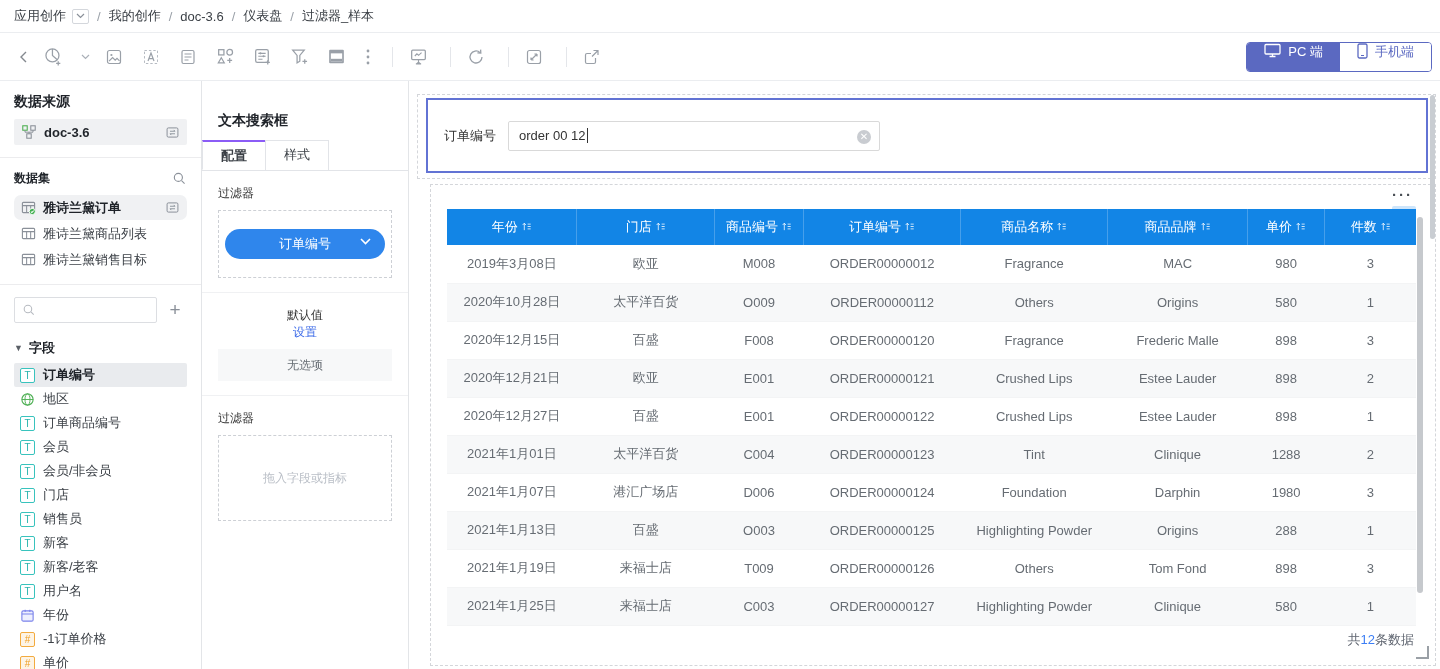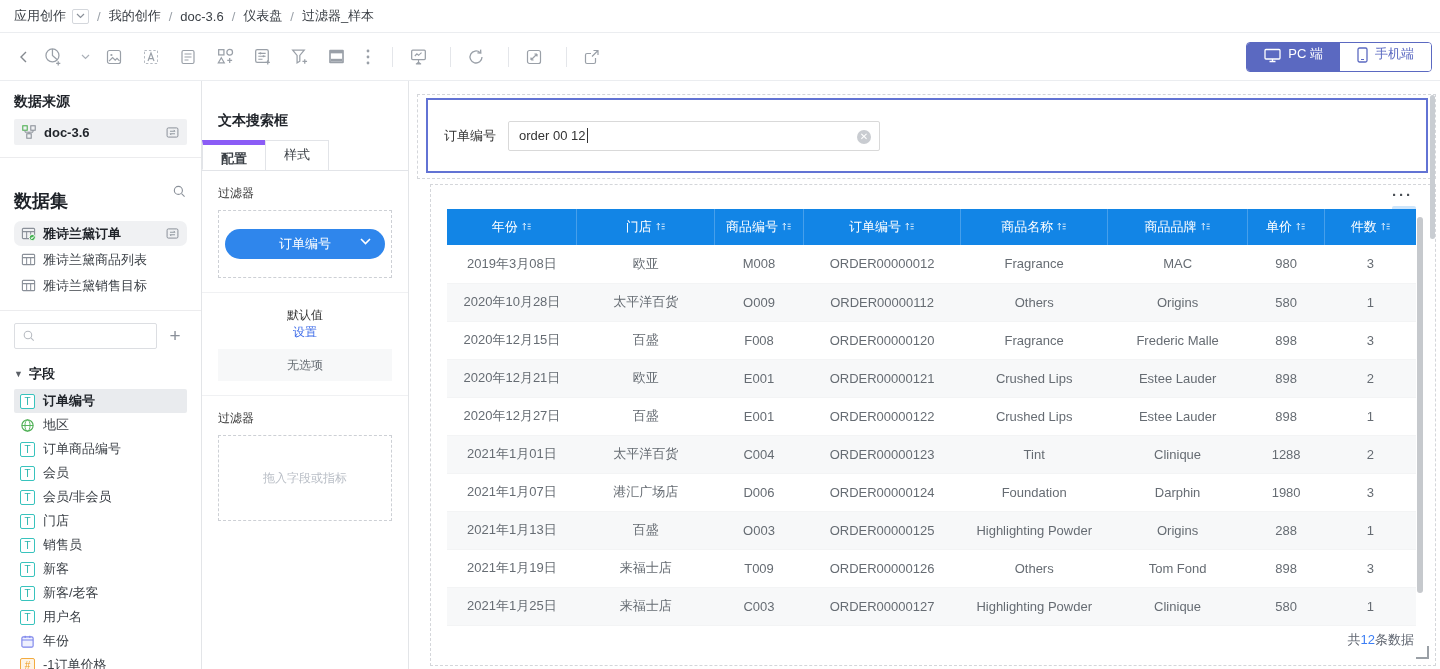--- a/index.html
+++ b/index.html
@@ -24,7 +24,7 @@
   .tb-divider { width:1px; height:20px; background:#e4e6ea; margin:0 10px; }
   .view-switch { margin-left:auto; display:flex; height:30px; border:1px solid #5b69c1;
     border-radius:4px; overflow:hidden; font-size:13px; }
-  .vs-btn { display:flex; align-items:flex-end; gap:7px; padding:8px 17px; cursor:pointer; }
+  .vs-btn { display:flex; align-items:flex-start; gap:7px; padding:0 17px; cursor:pointer; }
   .vs-pc { background:#5b69c1; color:#fff; }
   .vs-mobile { background:#fff; color:#5b69c1; }
 

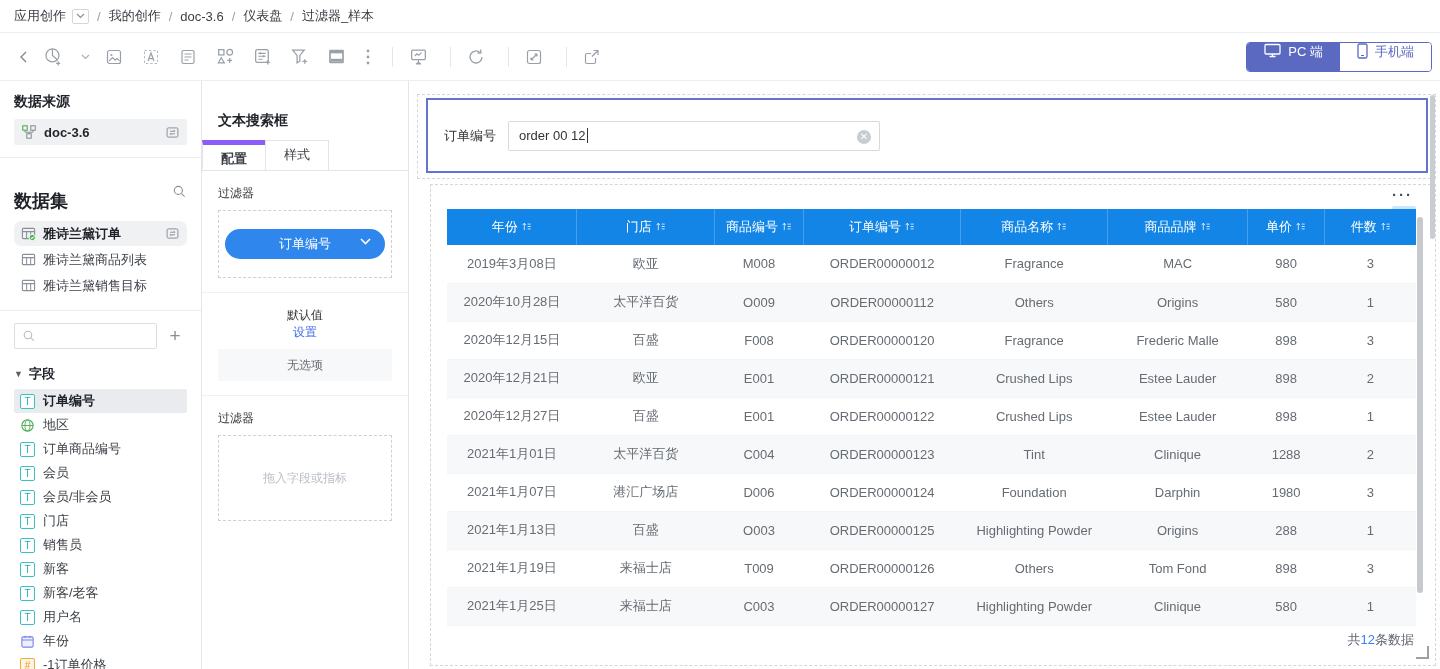--- a/index.html
+++ b/index.html
@@ -65,7 +65,7 @@
   .cp-tabs { display:flex; border-bottom:1px solid #e2e4e8; padding-left:0; }
   .cp-tab { width:64px; height:30px; line-height:27px; text-align:center; font-size:13px; color:#3a3f45;
     border:1px solid #e2e4e8; border-bottom:none; margin-right:-1px; background:#fff; cursor:pointer; }
-  .cp-tab.active { border-top:5px solid #8b5cf6; font-weight:bold; margin-bottom:-1px;
+  .cp-tab.active { border-top:2px solid #8b5cf6; font-weight:bold; margin-bottom:-1px;
     border-bottom:1px solid #fff; }
   .cp-label { margin:14px 16px 8px; color:#333; }
   .cp-label-row { display:flex; margin:14px 16px 8px; align-items:center;flex-direction:column; }

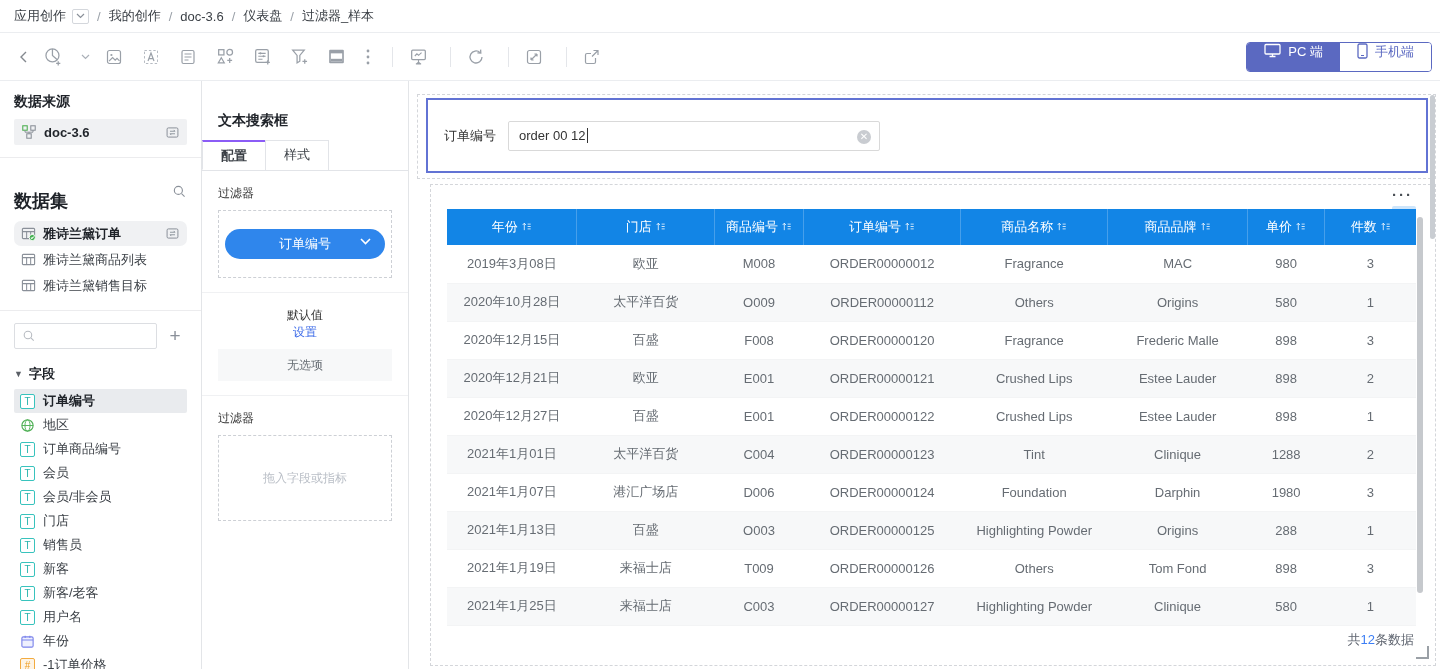--- a/index.html
+++ b/index.html
@@ -41,7 +41,7 @@
   .sb-row.sel { background:#f0f1f3; font-weight:bold; color:#1f2329; }
   .sb-divider { border-bottom:1px solid #ececee; margin-top:12px; }
   .sb-head-row { display:flex; align-items:center; margin:12px 14px 8px; }
-  .sb-head-row .sb-title2 { font-size:18px; font-weight:bold; color:#1f2329; flex:1;margin-top:19px; }
+  .sb-head-row .sb-title2 { font-size:12px; font-weight:bold; color:#1f2329; flex:1; }
   .ds-item { height:25px; margin:1px 14px; display:flex; align-items:center; padding:0 7px; color:#3a3f45; }
   .ds-item.sel { background:#f0f1f3; font-weight:bold; color:#1f2329;border-radius:7px; }
   .ds-item .lbl { flex:1; margin-left:7px; white-space:nowrap; }

